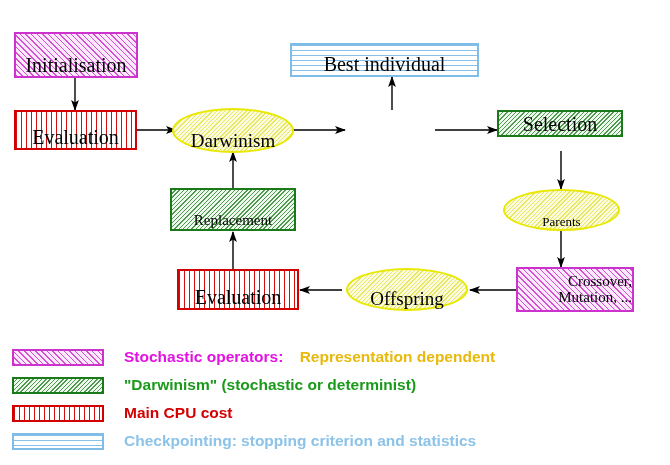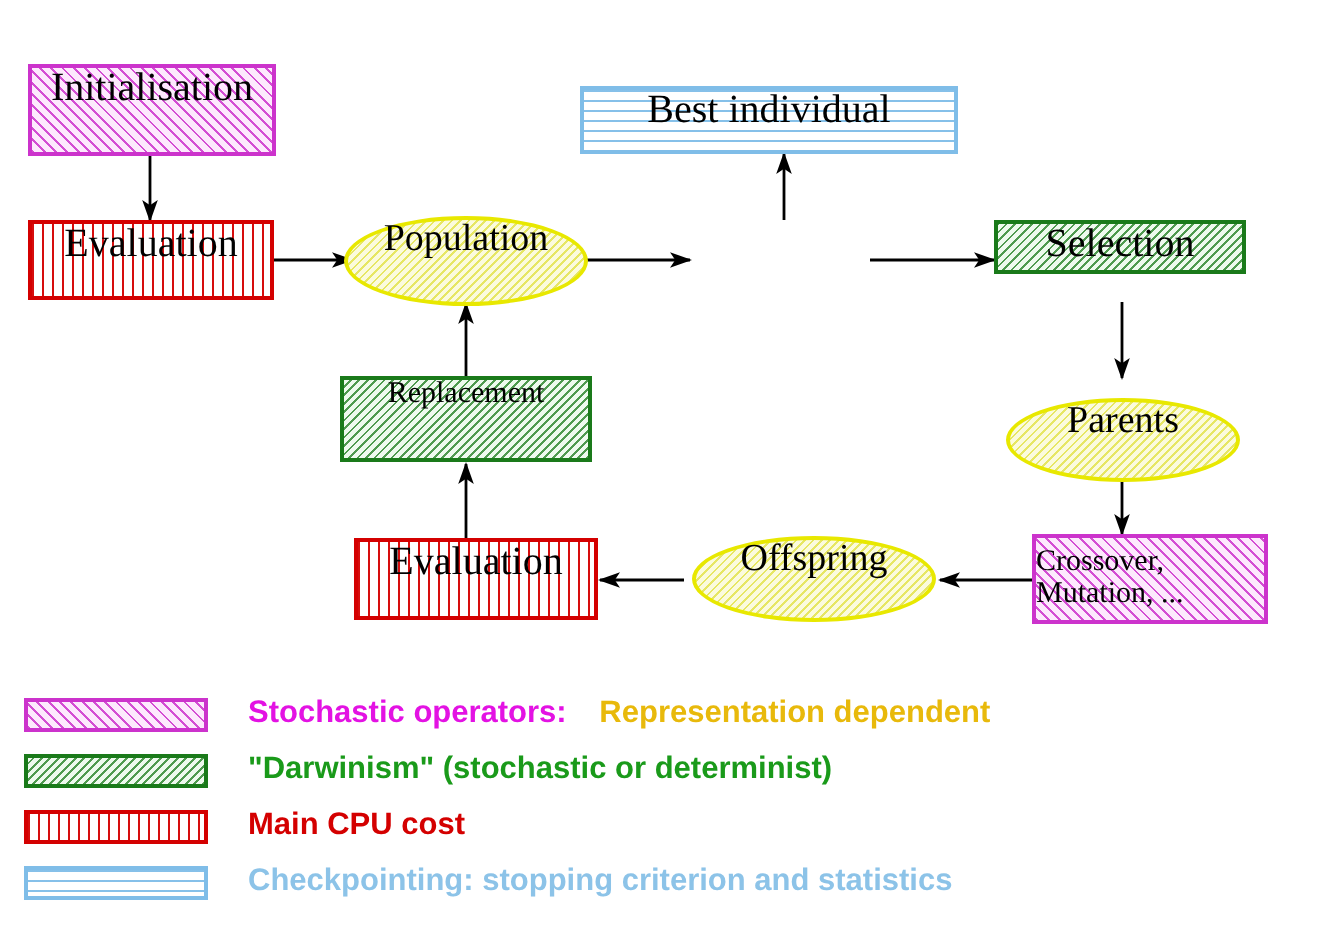--- a/index.html
+++ b/index.html
@@ -9,7 +9,7 @@
 
   
   .node{position:absolute;box-sizing:border-box;display:flex;
-        align-items:flex-start;justify-content:center;text-align:center;
+        align-items:flex-end;justify-content:center;text-align:center;
         color:#000;font-family:"Liberation Serif",serif;line-height:1.05;}
 
   .box{border-width:2px;border-style:solid;}

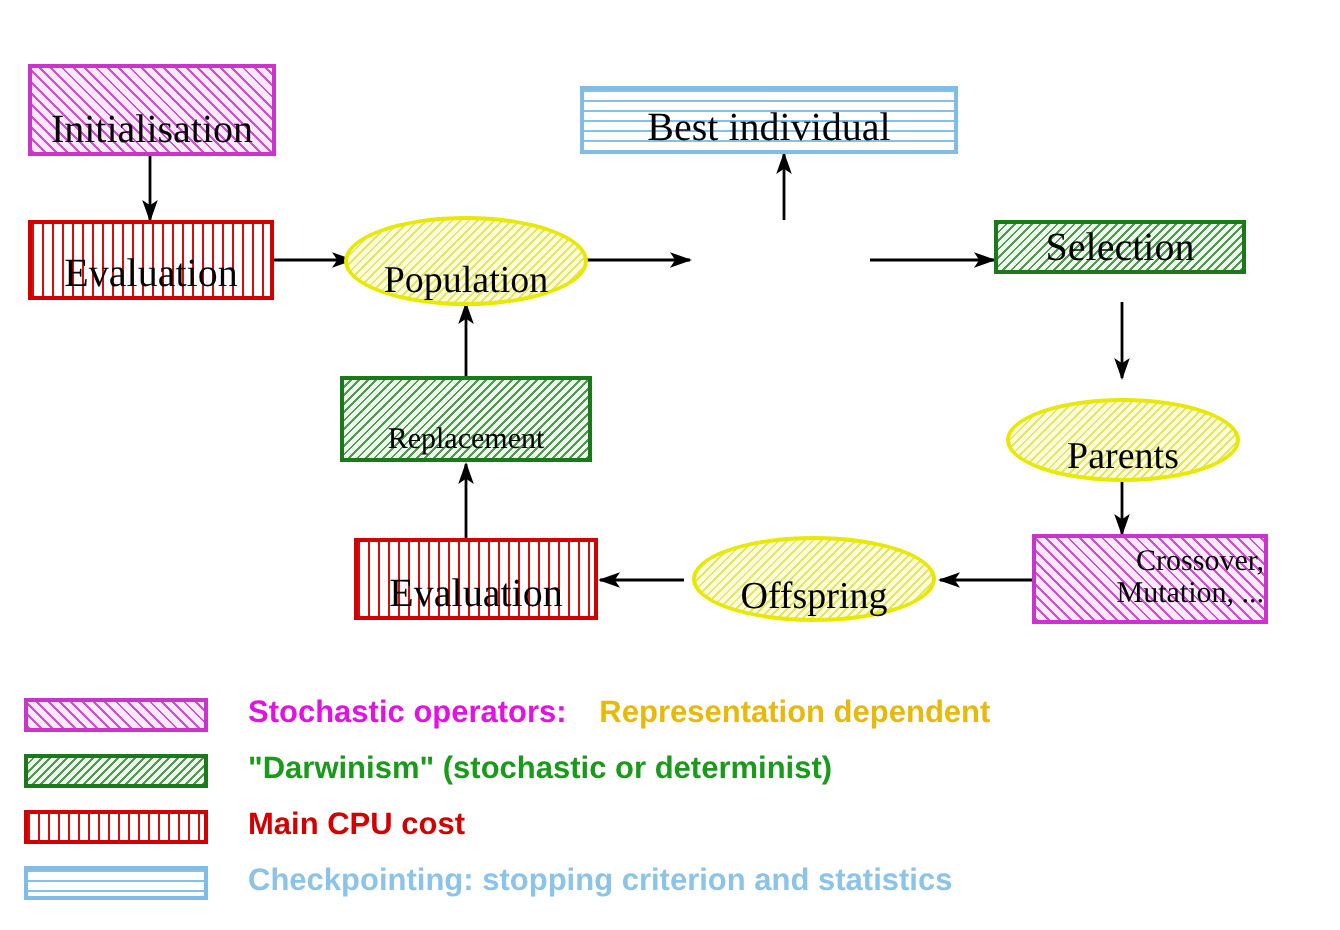--- a/index.html
+++ b/index.html
@@ -119,7 +119,7 @@
   </div>
 
   <div class="node ellipse sty-yellow" style="left:172px;top:108px;width:122px;height:45px;font-size:19px;">
-    <span>Population</span>
+    <span>Darwinism</span>
   </div>
 
   <div class="node box sty-blue" style="left:290px;top:43px;width:189px;height:34px;font-size:20px;">

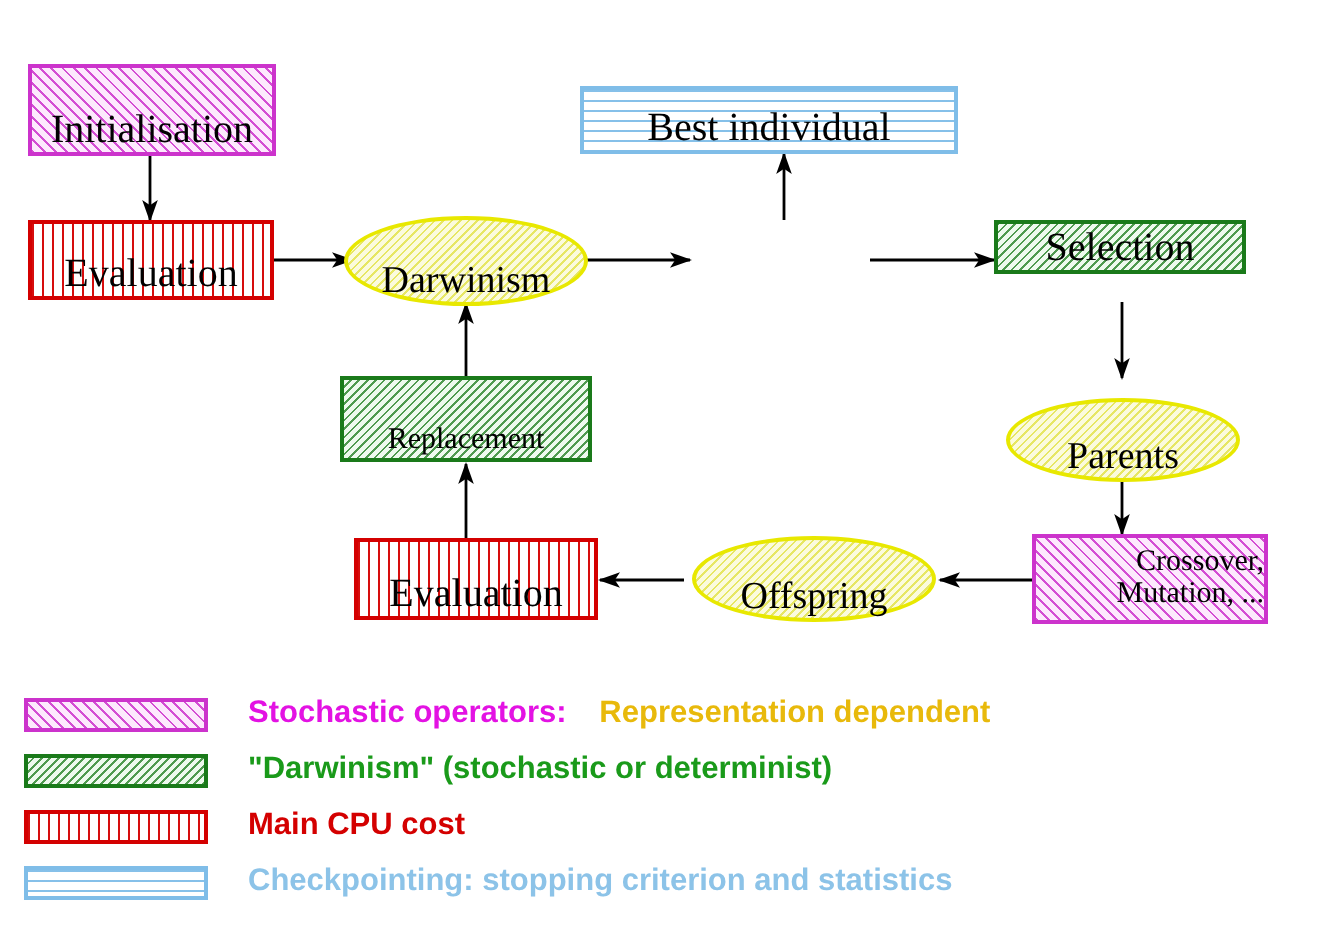--- a/index.html
+++ b/index.html
@@ -131,7 +131,7 @@
     <span>Selection</span>
   </div>
 
-  <div class="node ellipse sty-yellow" style="left:503px;top:199px;width:117px;height:42px;font-size:19px;font-family:Liberation Serif, serif;">
+  <div class="node ellipse sty-yellow" style="left:503px;top:189px;width:117px;height:42px;font-size:13px;font-family:Liberation Serif, serif;">
     <span>Parents</span>
   </div>
 

